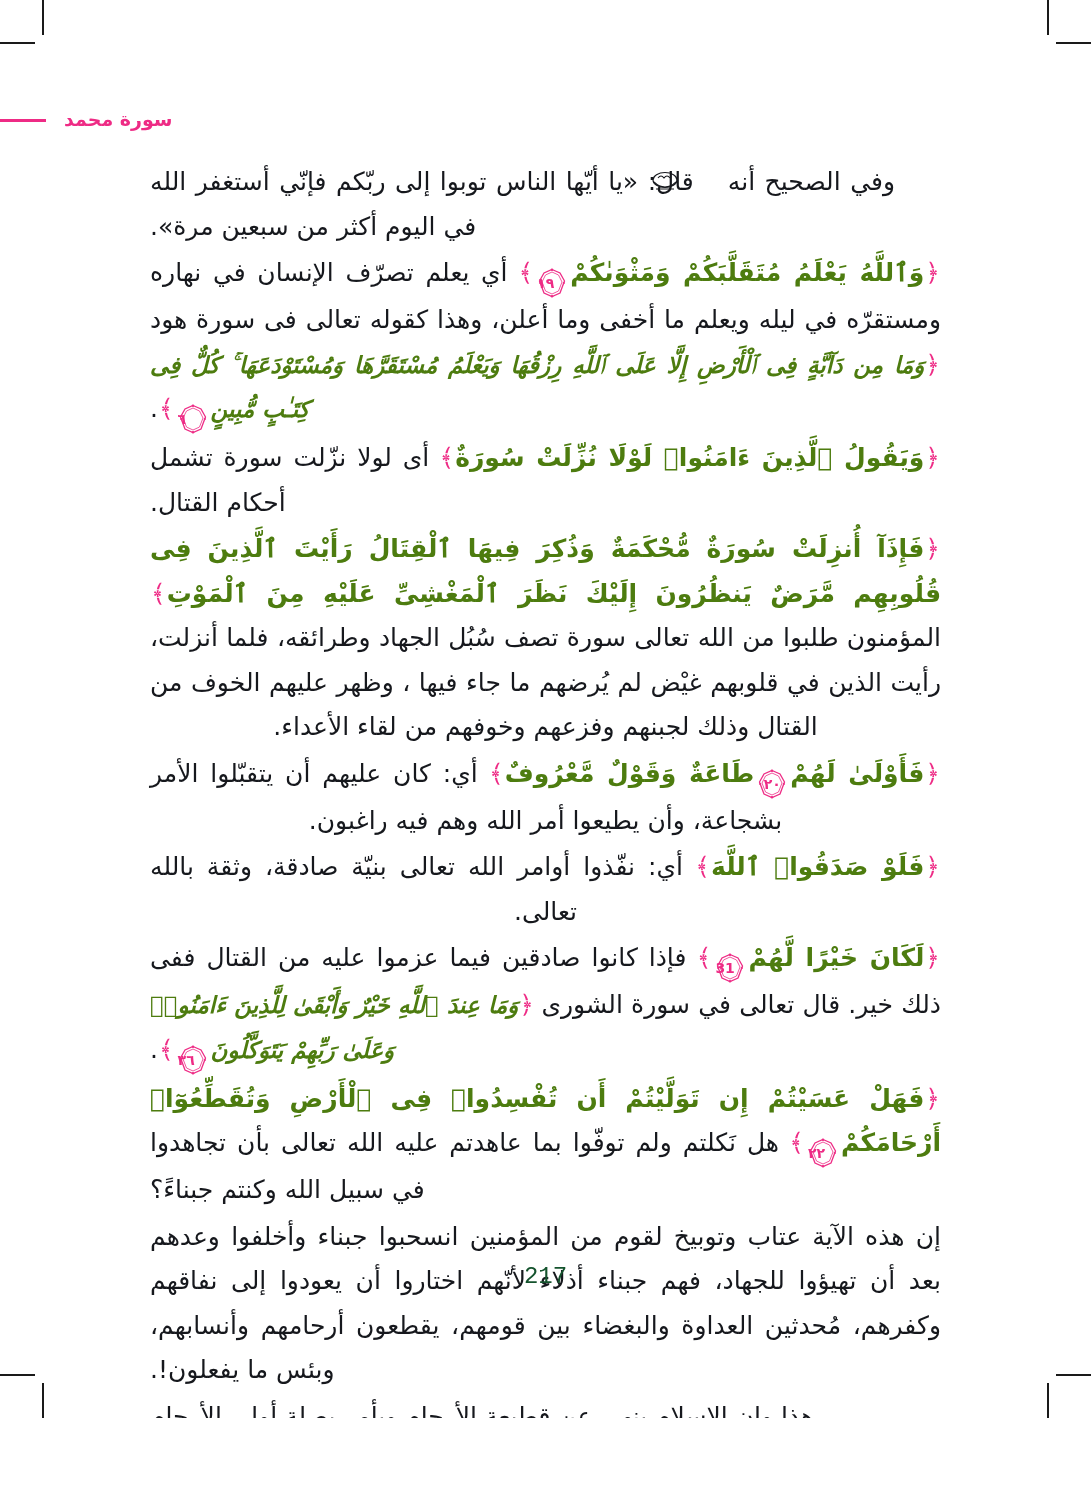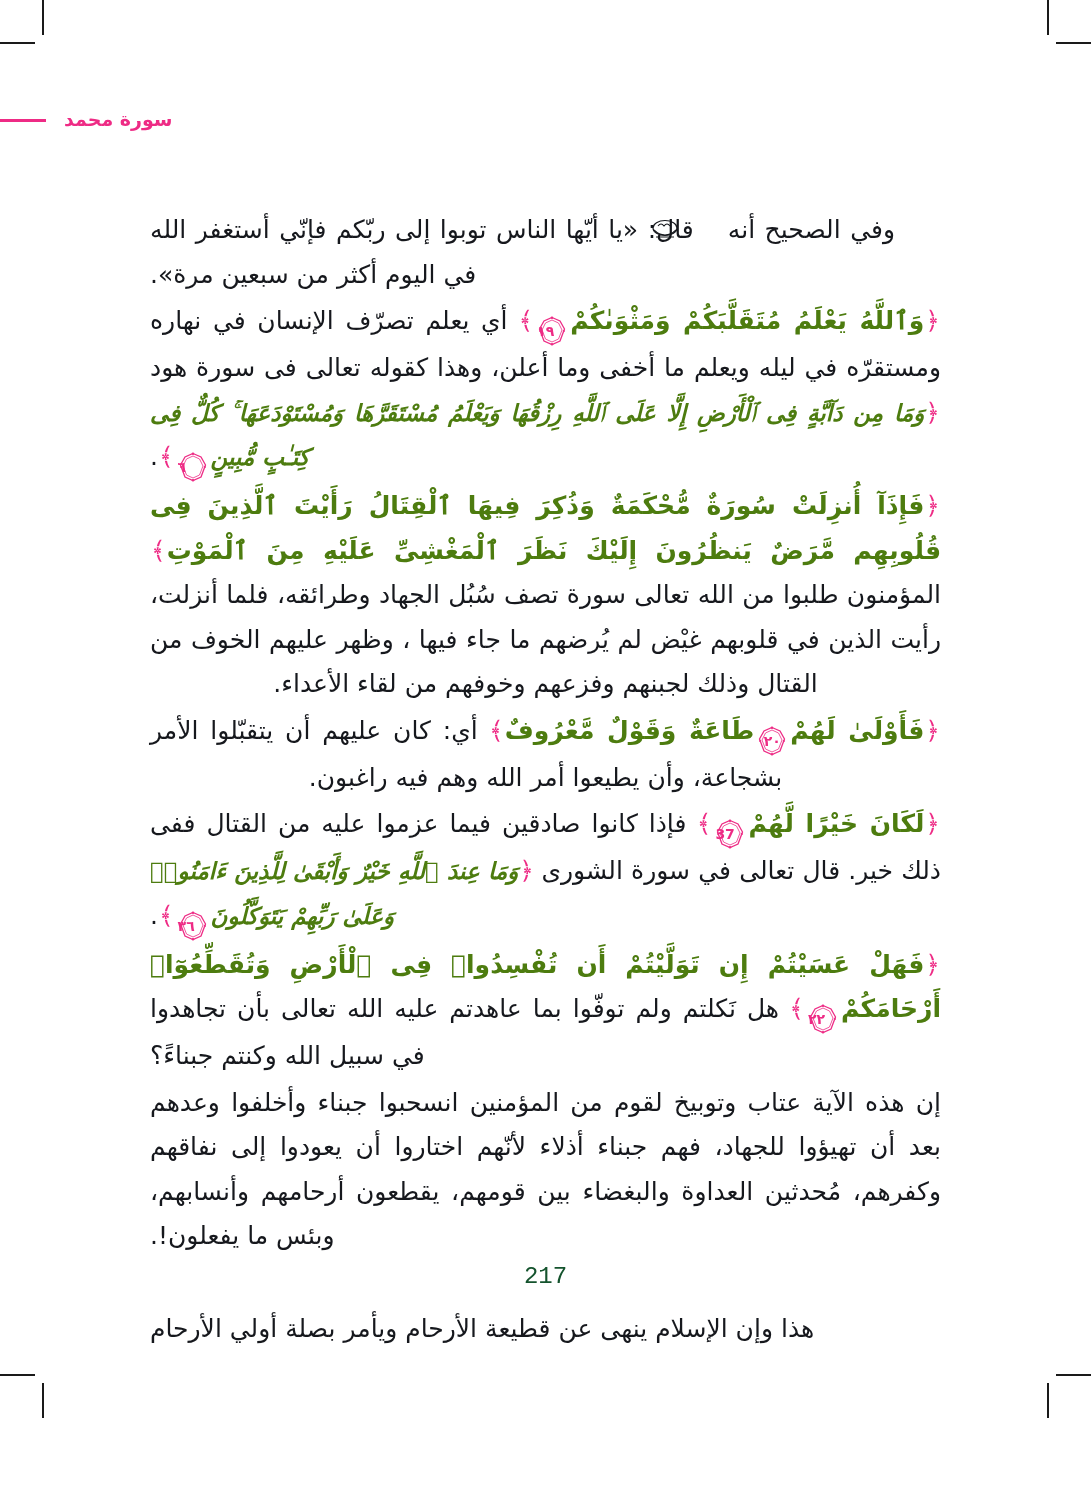--- a/index.html
+++ b/index.html
@@ -82,7 +82,7 @@
     text-align: justify;
     text-align-last: right;
   }
-  p.para.indent { text-indent: 46px; margin-top: 48px; }
+  p.para.indent { text-indent: 46px; }
   p.para.last-center { text-align-last: center; }
   p.para.last-left  { text-align-last: left; }
 

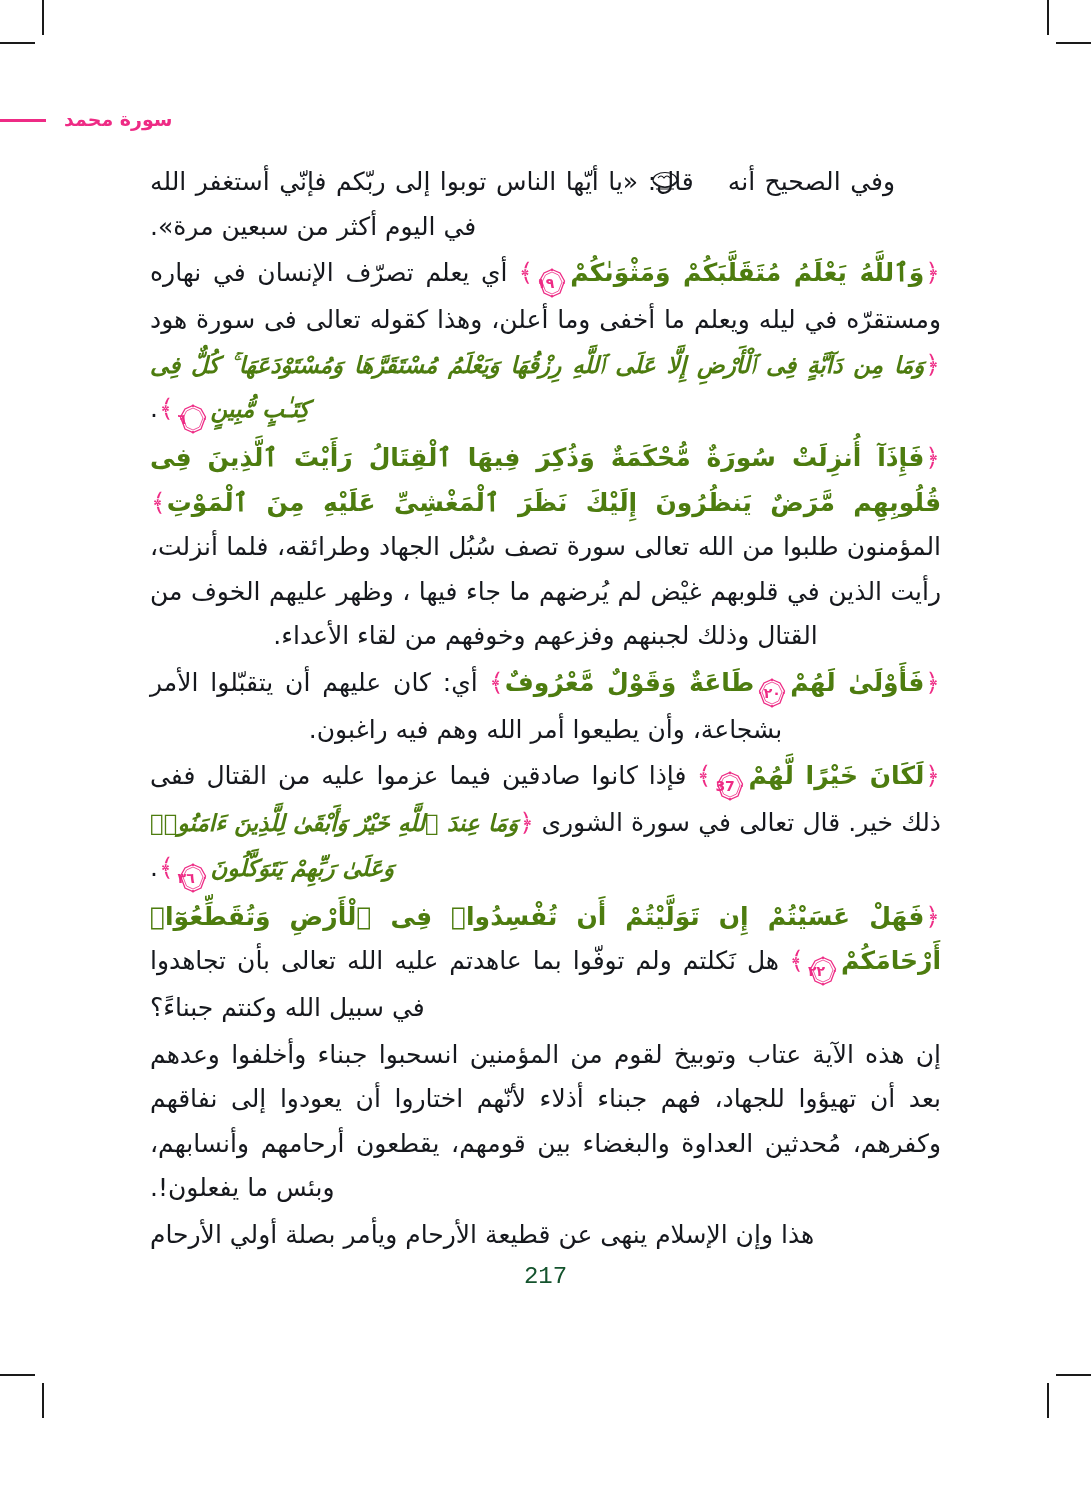--- a/index.html
+++ b/index.html
@@ -218,6 +218,10 @@
       </span><span class="brk">﴾</span><span class="body-ar">.</span>
     </p>
 
+    <p class="para last-left">
+      <span class="brk">﴿</span><span class="ayah">وَيَقُولُ ٱلَّذِينَ ءَامَنُوا۟ لَوْلَا نُزِّلَتْ سُورَةٌ</span><span class="brk">﴾</span>
+      <span class="body-ar">أى لولا نزّلت سورة تشمل أحكام القتال.</span>
+    </p>
 
     <p class="para last-center">
       <span class="brk">﴿</span><span class="ayah">فَإِذَآ أُنزِلَتْ سُورَةٌ مُّحْكَمَةٌ وَذُكِرَ فِيهَا ٱلْقِتَالُ رَأَيْتَ ٱلَّذِينَ فِى قُلُوبِهِم مَّرَضٌ يَنظُرُونَ إِلَيْكَ نَظَرَ ٱلْمَغْشِىِّ عَلَيْهِ مِنَ ٱلْمَوْتِ</span><span class="brk">﴾</span>

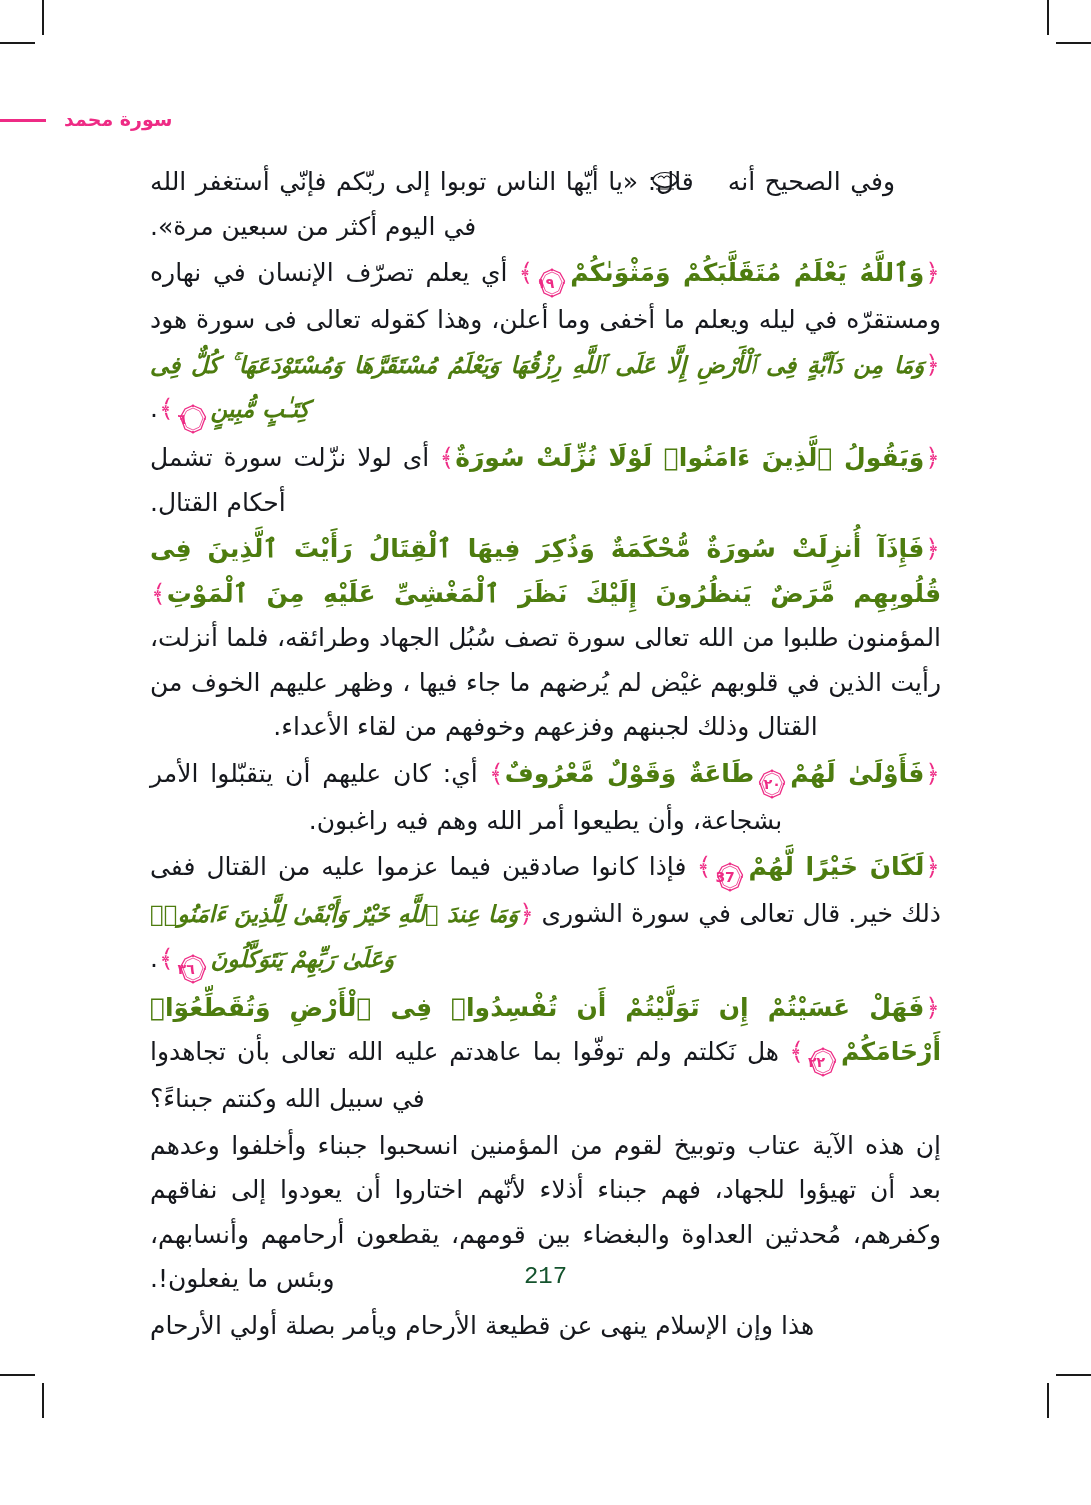--- a/index.html
+++ b/index.html
@@ -244,6 +244,10 @@
     </p>
 
 
+    <p class="para last-center">
+      <span class="brk">﴿</span><span class="ayah">فَلَوْ صَدَقُوا۟ ٱللَّهَ</span><span class="brk">﴾</span>
+      <span class="body-ar">أي: نفّذوا أوامر الله تعالى بنيّة صادقة، وثقة بالله تعالى.</span>
+    </p>
 
     <p class="para last-left">
       <span class="brk">﴿</span><span class="ayah">لَكَانَ خَيْرًا لَّهُمْ</span><span class="ayah-num">

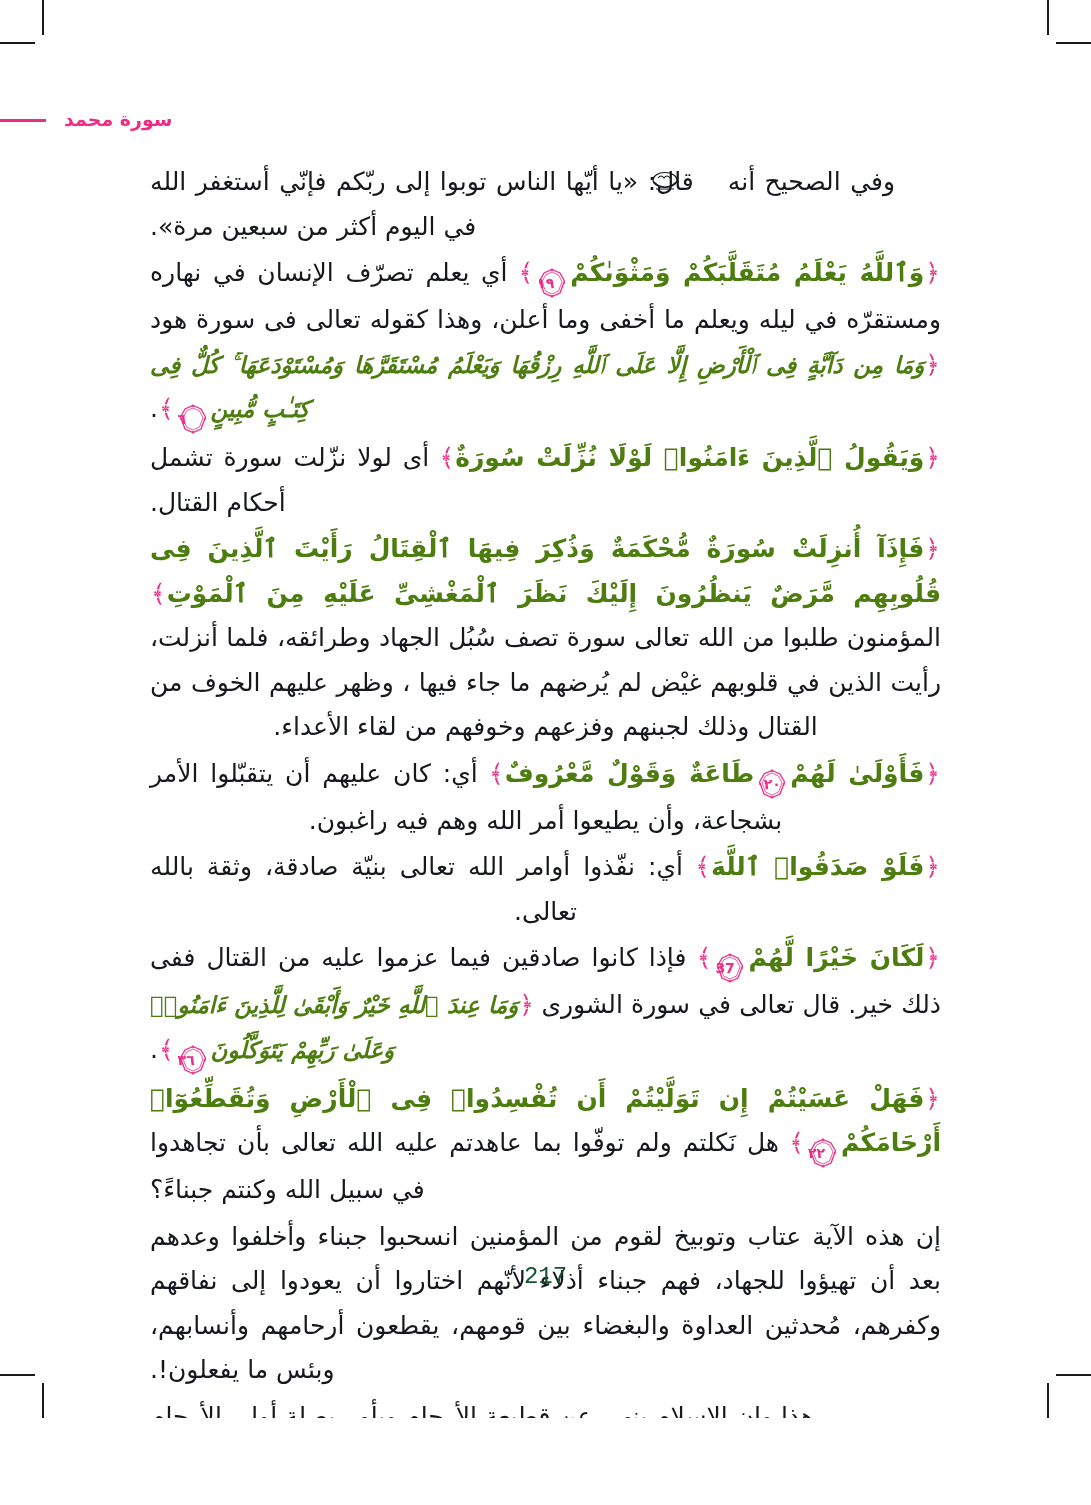--- a/index.html
+++ b/index.html
@@ -259,7 +259,7 @@
               <circle cx="3.2" cy="15" r="1.1" fill="#ee2b85"></circle>
               <circle cx="26.8" cy="15" r="1.1" fill="#ee2b85"></circle>
             </svg>
-            <span class="num">37</span>
+            <span class="num">31</span>
       </span><span class="brk">﴾</span>
       <span class="body-ar">فإذا كانوا صادقين فيما عزموا عليه من القتال ففى ذلك خير. قال تعالى في سورة الشورى</span>
       <span class="brk">﴿</span><span class="ayah small">وَمَا عِندَ ٱللَّهِ خَيْرٌ وَأَبْقَىٰ لِلَّذِينَ ءَامَنُوا۟ وَعَلَىٰ رَبِّهِمْ يَتَوَكَّلُونَ</span><span class="ayah-num">

